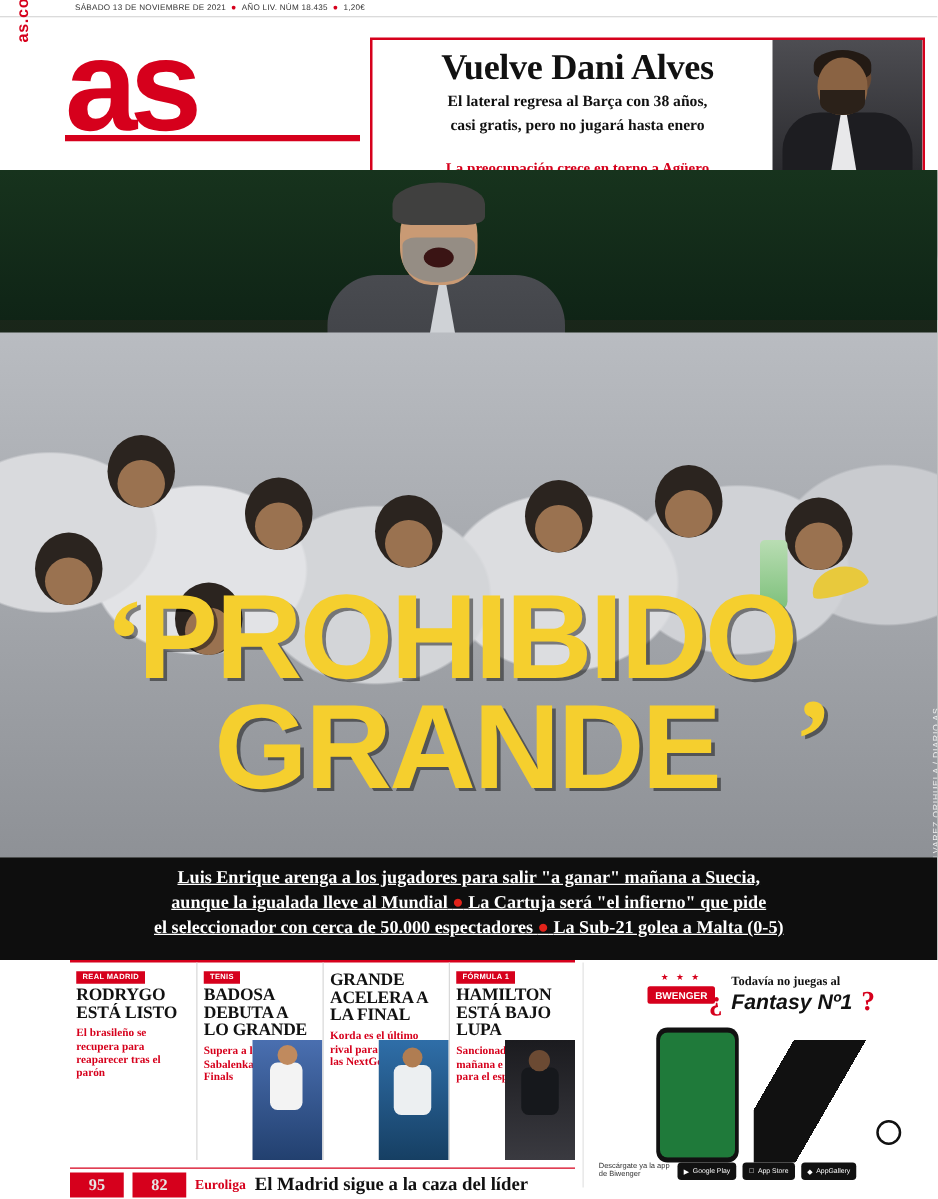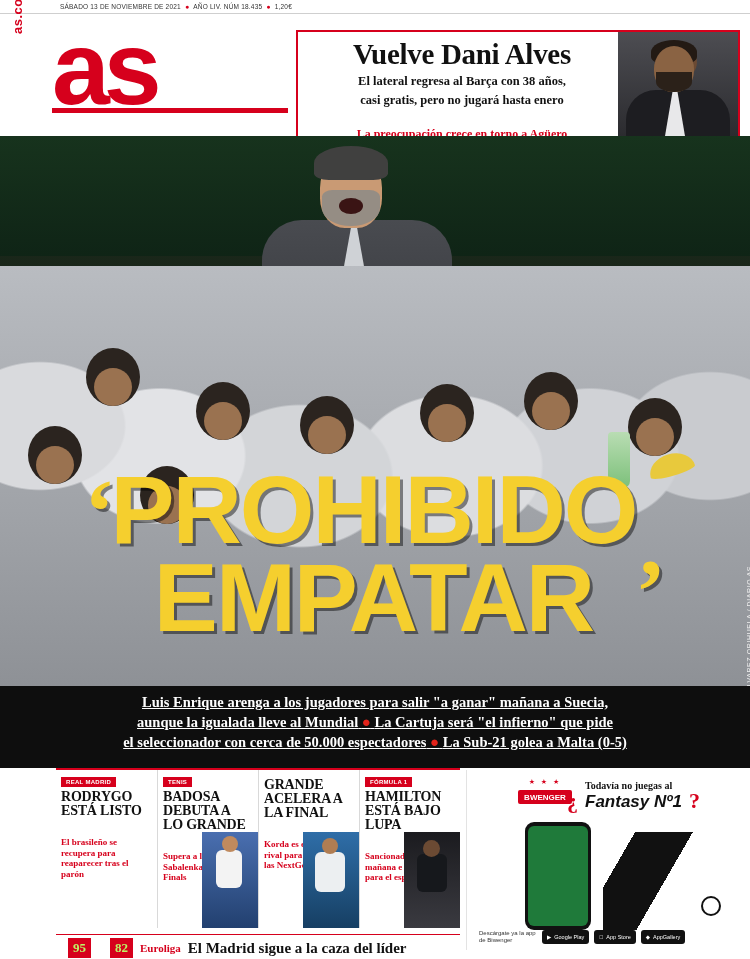--- a/index.html
+++ b/index.html
@@ -446,7 +446,7 @@
 
     <div class="headline">
       <div class="line">PROHIBIDO</div>
-      <div class="line">EMPATAR</div>
+      <div class="line">GRANDE</div>
     </div>
 
     <div class="credit">JESÚS ÁLVAREZ ORIHUELA / DIARIO AS</div>

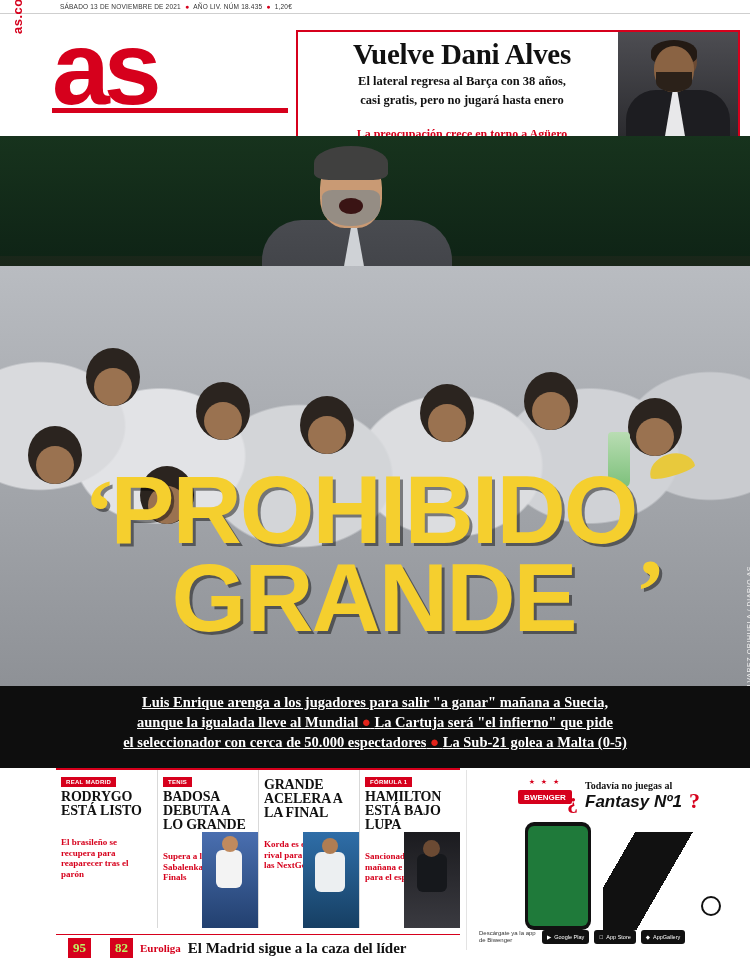--- a/index.html
+++ b/index.html
@@ -250,7 +250,7 @@
   .mod .kicker {
     font-family: "Liberation Serif", serif;
     font-size: 9px; line-height: 10.5px; color: #d6001c; font-weight: bold;
-    margin-top: 19px;
+    margin-top: 3px;
   }
   .mod-photo {
     position: absolute; right: 0; bottom: 0; width: 56px; height: 96px;

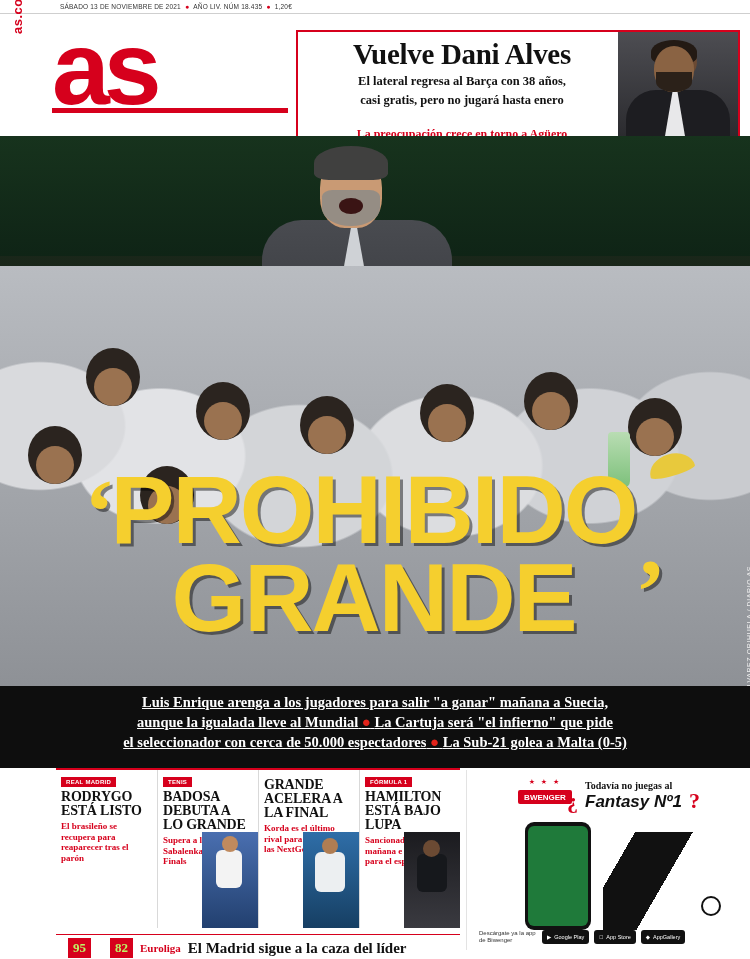--- a/index.html
+++ b/index.html
@@ -361,8 +361,8 @@
     padding-top: 3px;
   }
   .score {
-    background: #d6001c; color: #bef264; font-weight: bold; font-size: 13px;
-    padding: 2px 5px; font-family: "Liberation Serif", serif; margin-left: 12px;
+    background: #d6001c; color: #e5e5e5; font-weight: bold; font-size: 13px;
+    padding: 2px 15px; font-family: "Liberation Serif", serif;
   }
   .euro .name {
     font-family: "Liberation Serif", serif; font-weight: bold;

